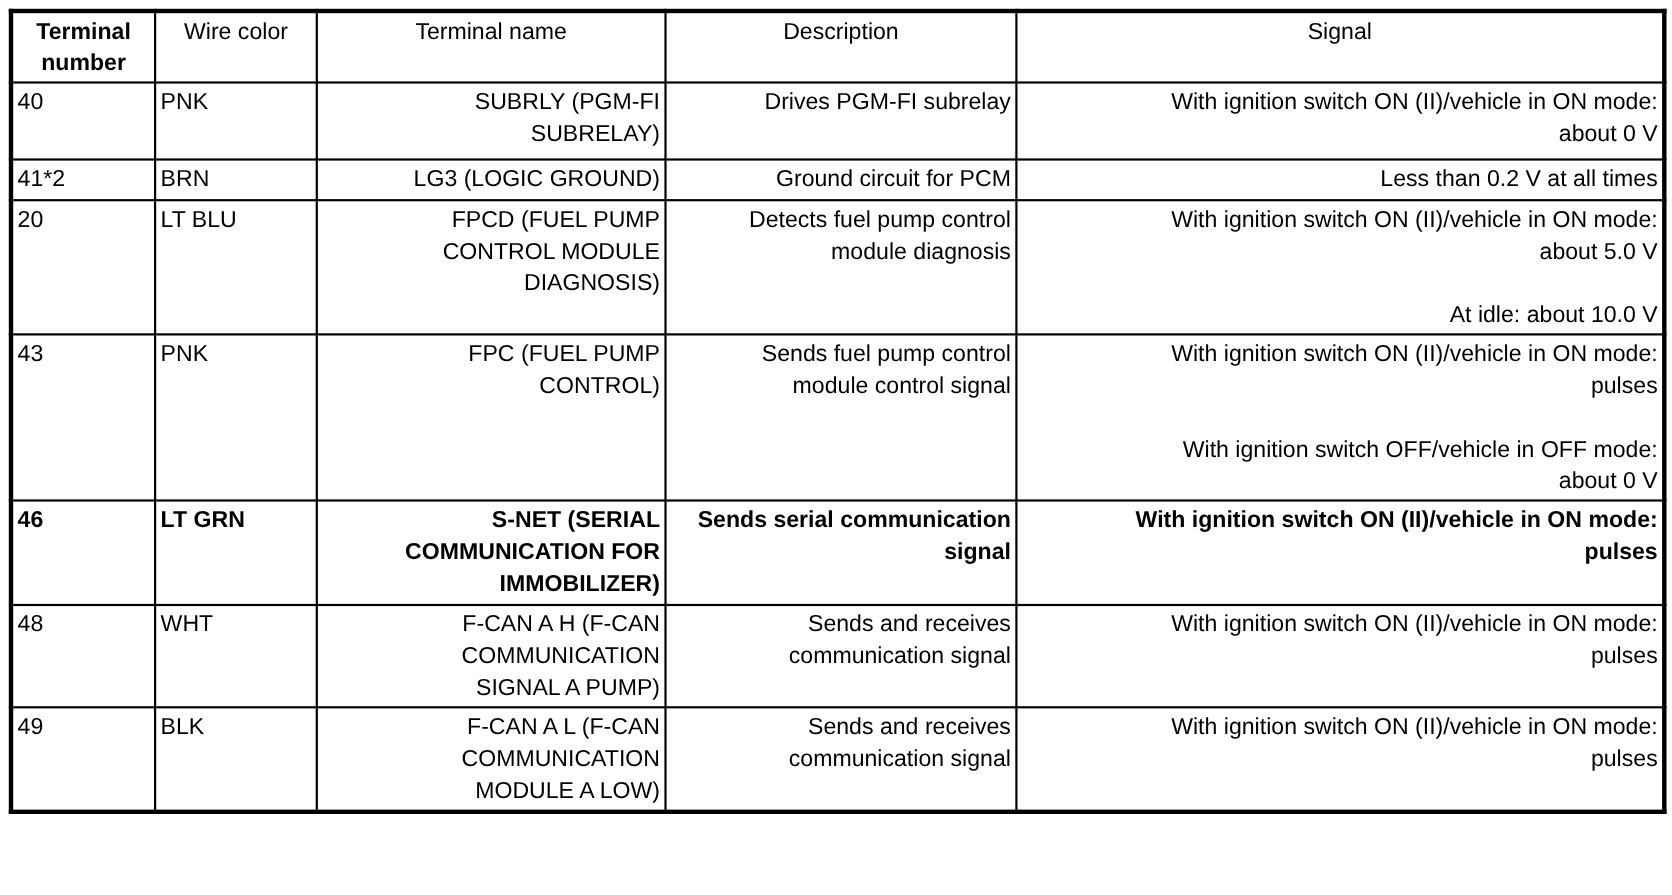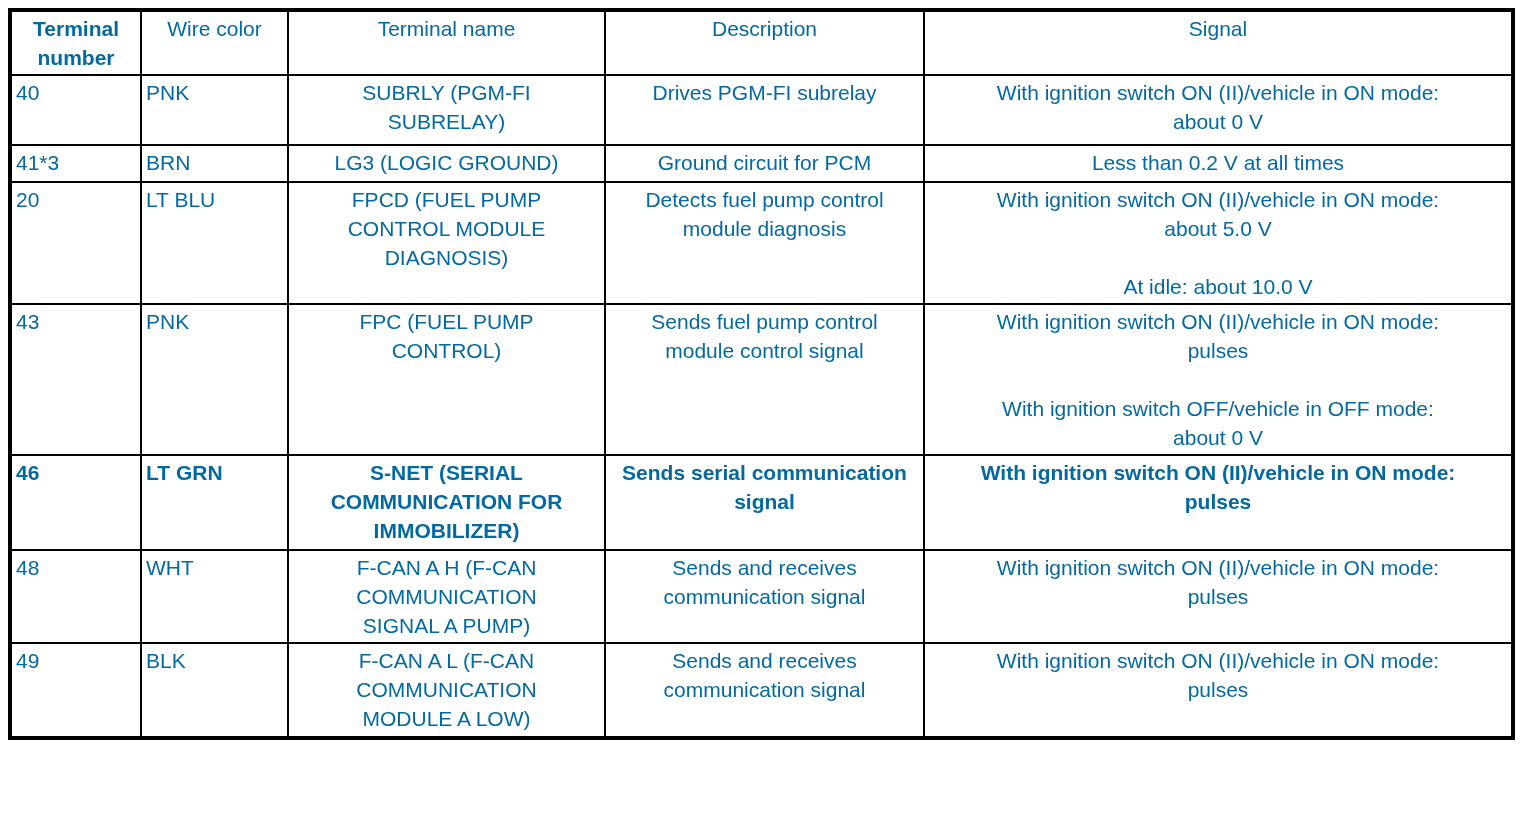--- a/index.html
+++ b/index.html
@@ -20,7 +20,7 @@
     table-layout: fixed;
     width: 1503px;
     border: 4px solid #000000;
-    color: #0369a1;
+    color: #000000;
     font-size: 21px;
     line-height: 29px;
   }

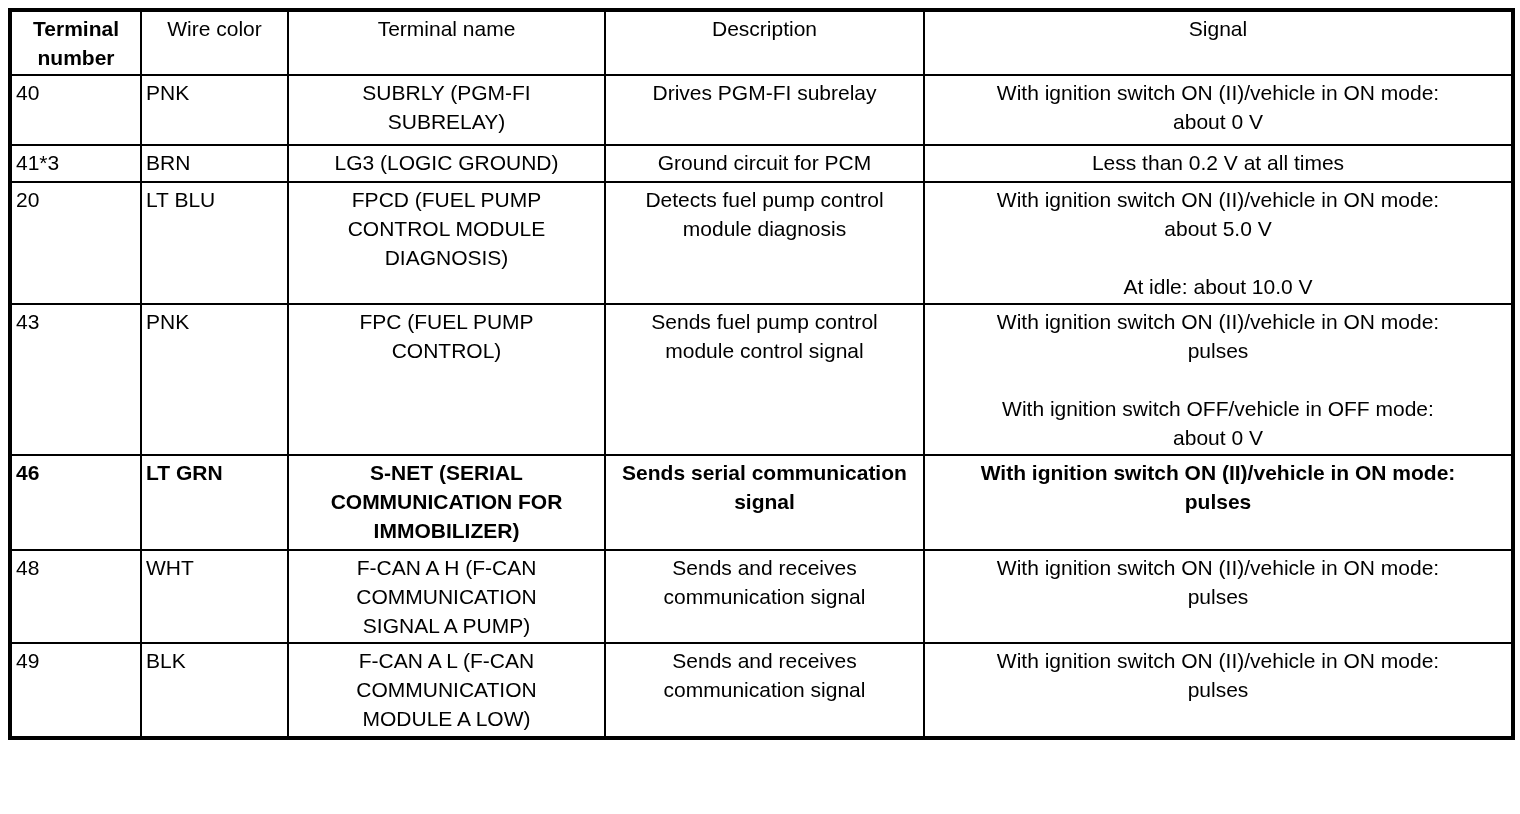--- a/index.html
+++ b/index.html
@@ -45,7 +45,7 @@
     text-align: left;
   }
   td.c-name, td.c-desc, td.c-signal {
-    text-align: center;
+    text-align: right;
     margin-top: 22px;
   }
   

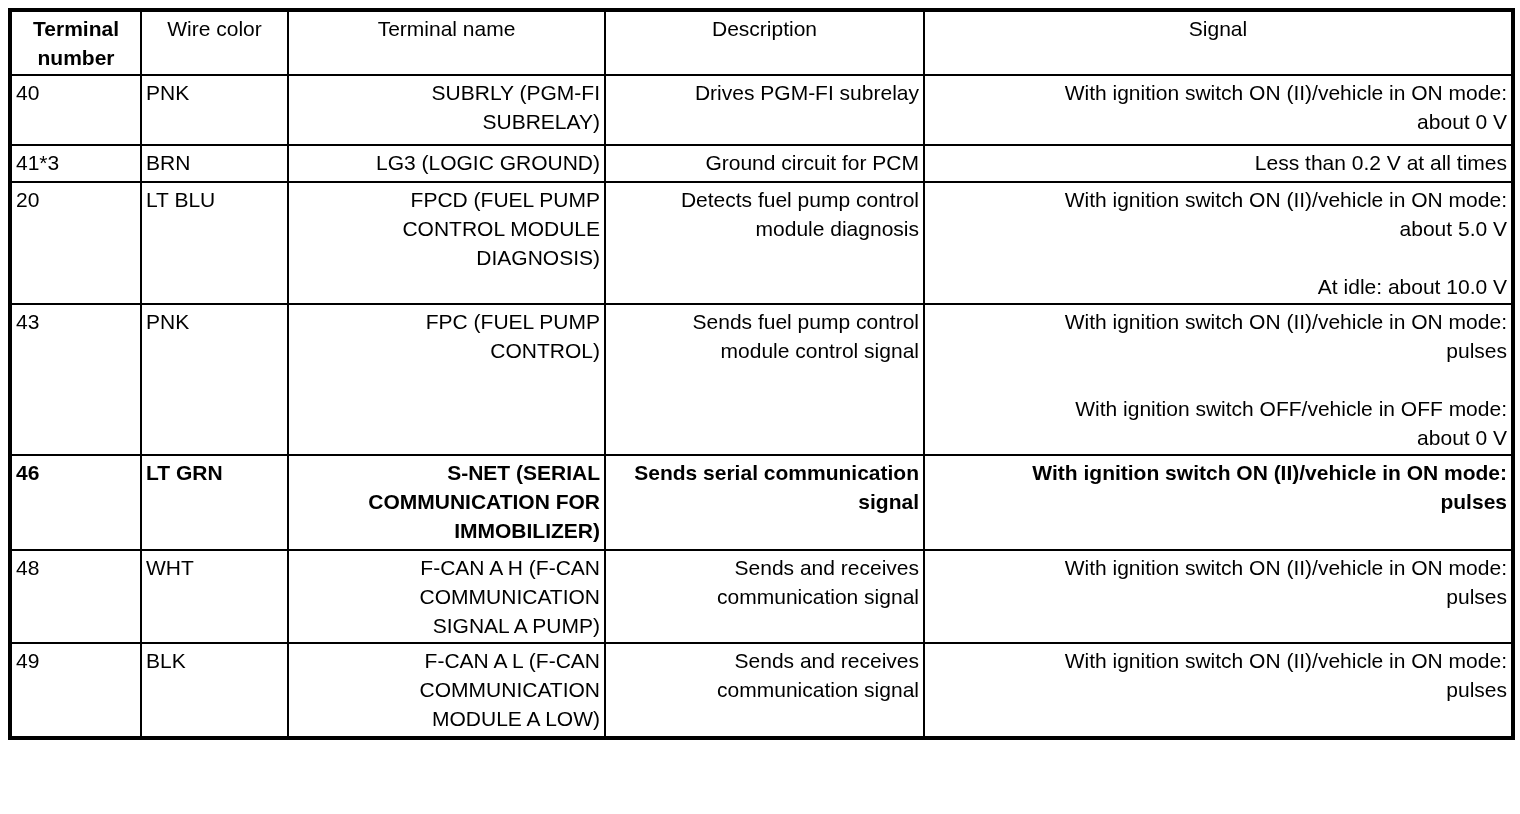--- a/index.html
+++ b/index.html
@@ -92,7 +92,7 @@
 about 0 V</td>
       </tr>
       <tr class="rh-41">
-        <td class="c-terminal">41*3</td>
+        <td class="c-terminal">41*2</td>
         <td class="c-wire">BRN</td>
         <td class="c-name">LG3 (LOGIC GROUND)</td>
         <td class="c-desc">Ground circuit for PCM</td>

